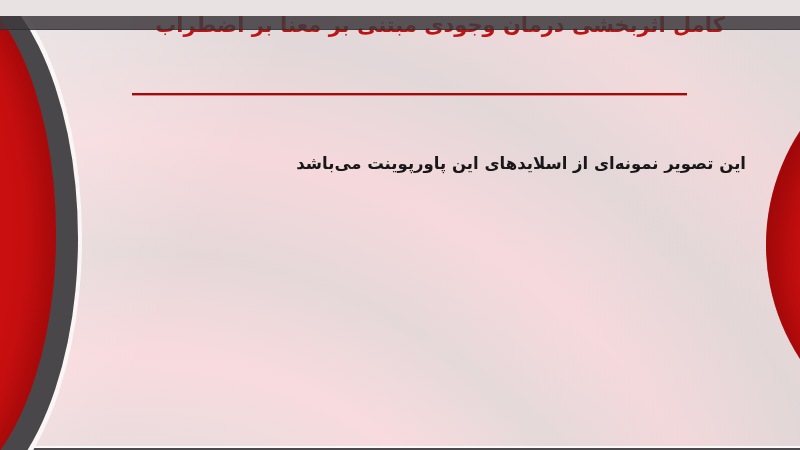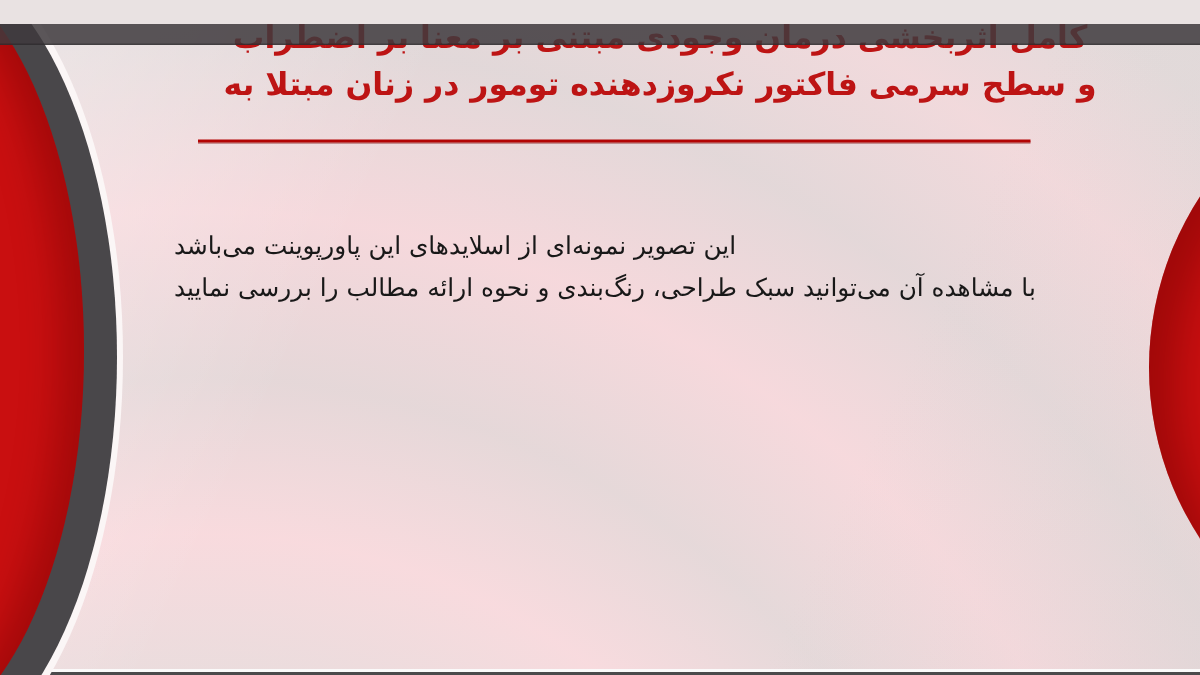--- a/index.html
+++ b/index.html
@@ -113,7 +113,6 @@
 
   <div class="title-block">
     <span class="t-line">کامل اثربخشی درمان وجودی مبتنی بر معنا بر اضطراب</span>
-    <span class="t-line">و سطح سرمی فاکتور نکروزدهنده تومور در زنان مبتلا به</span>
   </div>
 
   <div class="body-block">

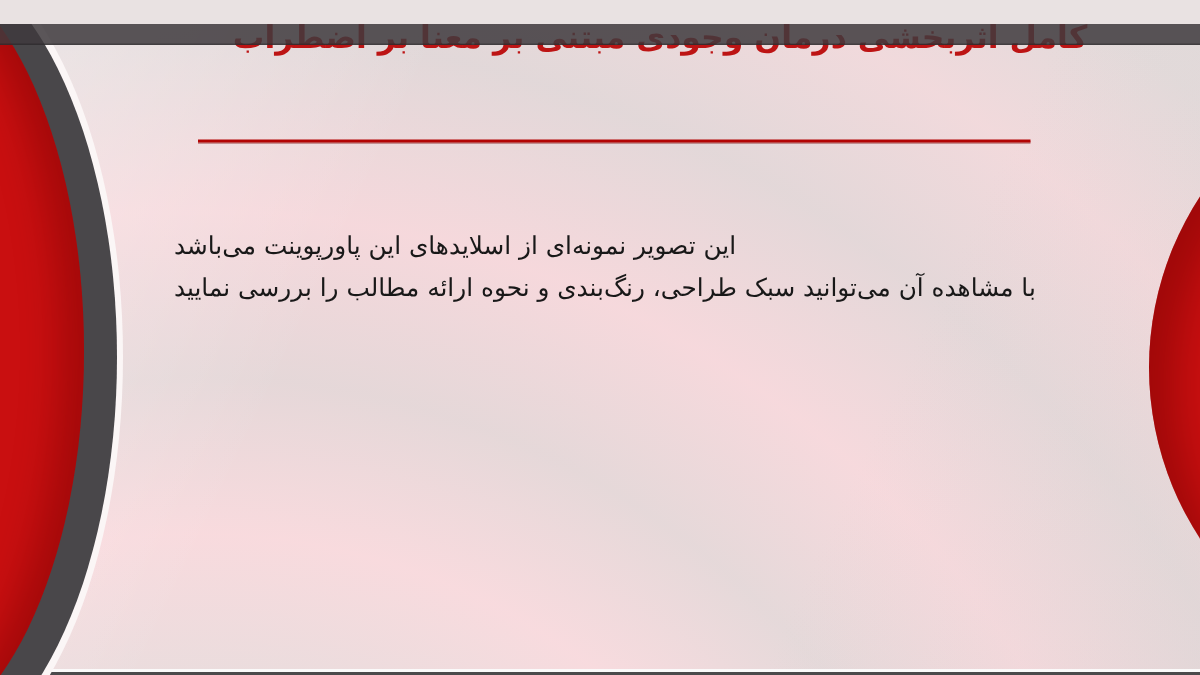--- a/index.html
+++ b/index.html
@@ -87,9 +87,9 @@
   
   .body-block{
     position:absolute;z-index:10;
-    left:116px;top:134px;width:620px;
-    text-align:left;direction:rtl;
-    color:#181818;font-weight:normal;font-size:16.5px;line-height:28px;
+    left:126px;top:134px;width:620px;
+    text-align:right;direction:rtl;
+    color:#181818;font-weight:bold;font-size:16.5px;line-height:28px;
   }
   .t-line,.b-line{display:block;white-space:nowrap;}
 </style>

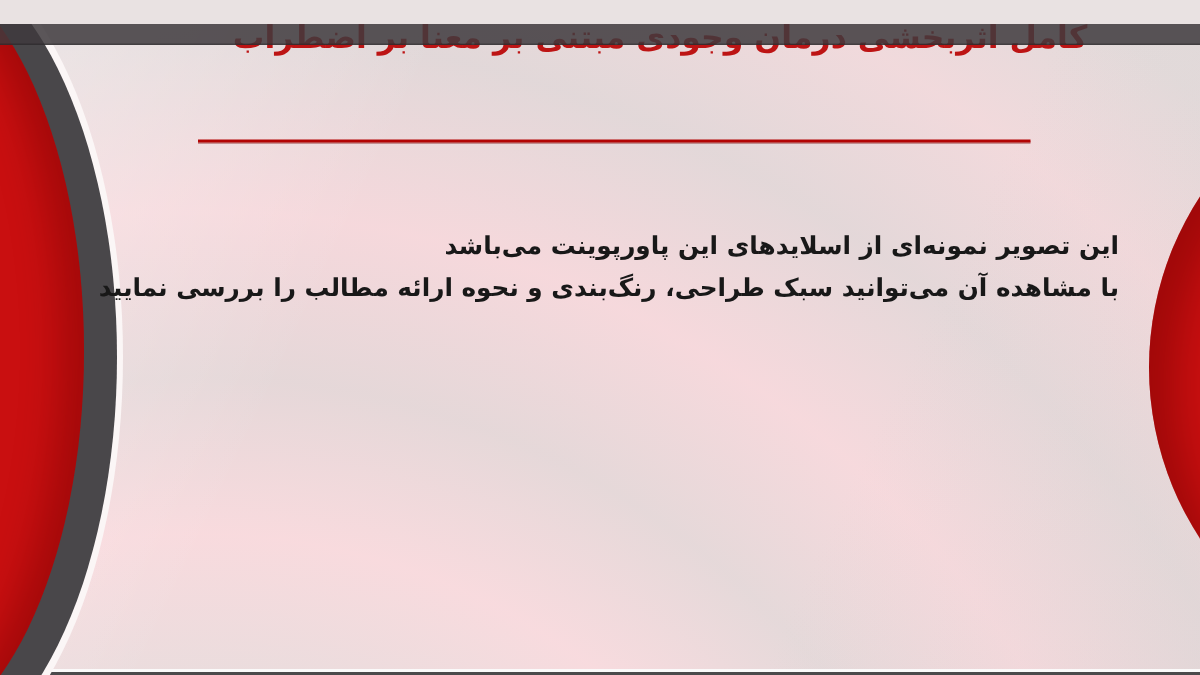--- a/index.html
+++ b/index.html
@@ -117,7 +117,6 @@
 
   <div class="body-block">
     <span class="b-line">این تصویر نمونه‌ای از اسلایدهای این پاورپوینت می‌باشد</span>
-    <span class="b-line">با مشاهده آن می‌توانید سبک طراحی، رنگ‌بندی و نحوه ارائه مطالب را بررسی نمایید</span>
   </div>
 
   <div class="top-bar"></div>

